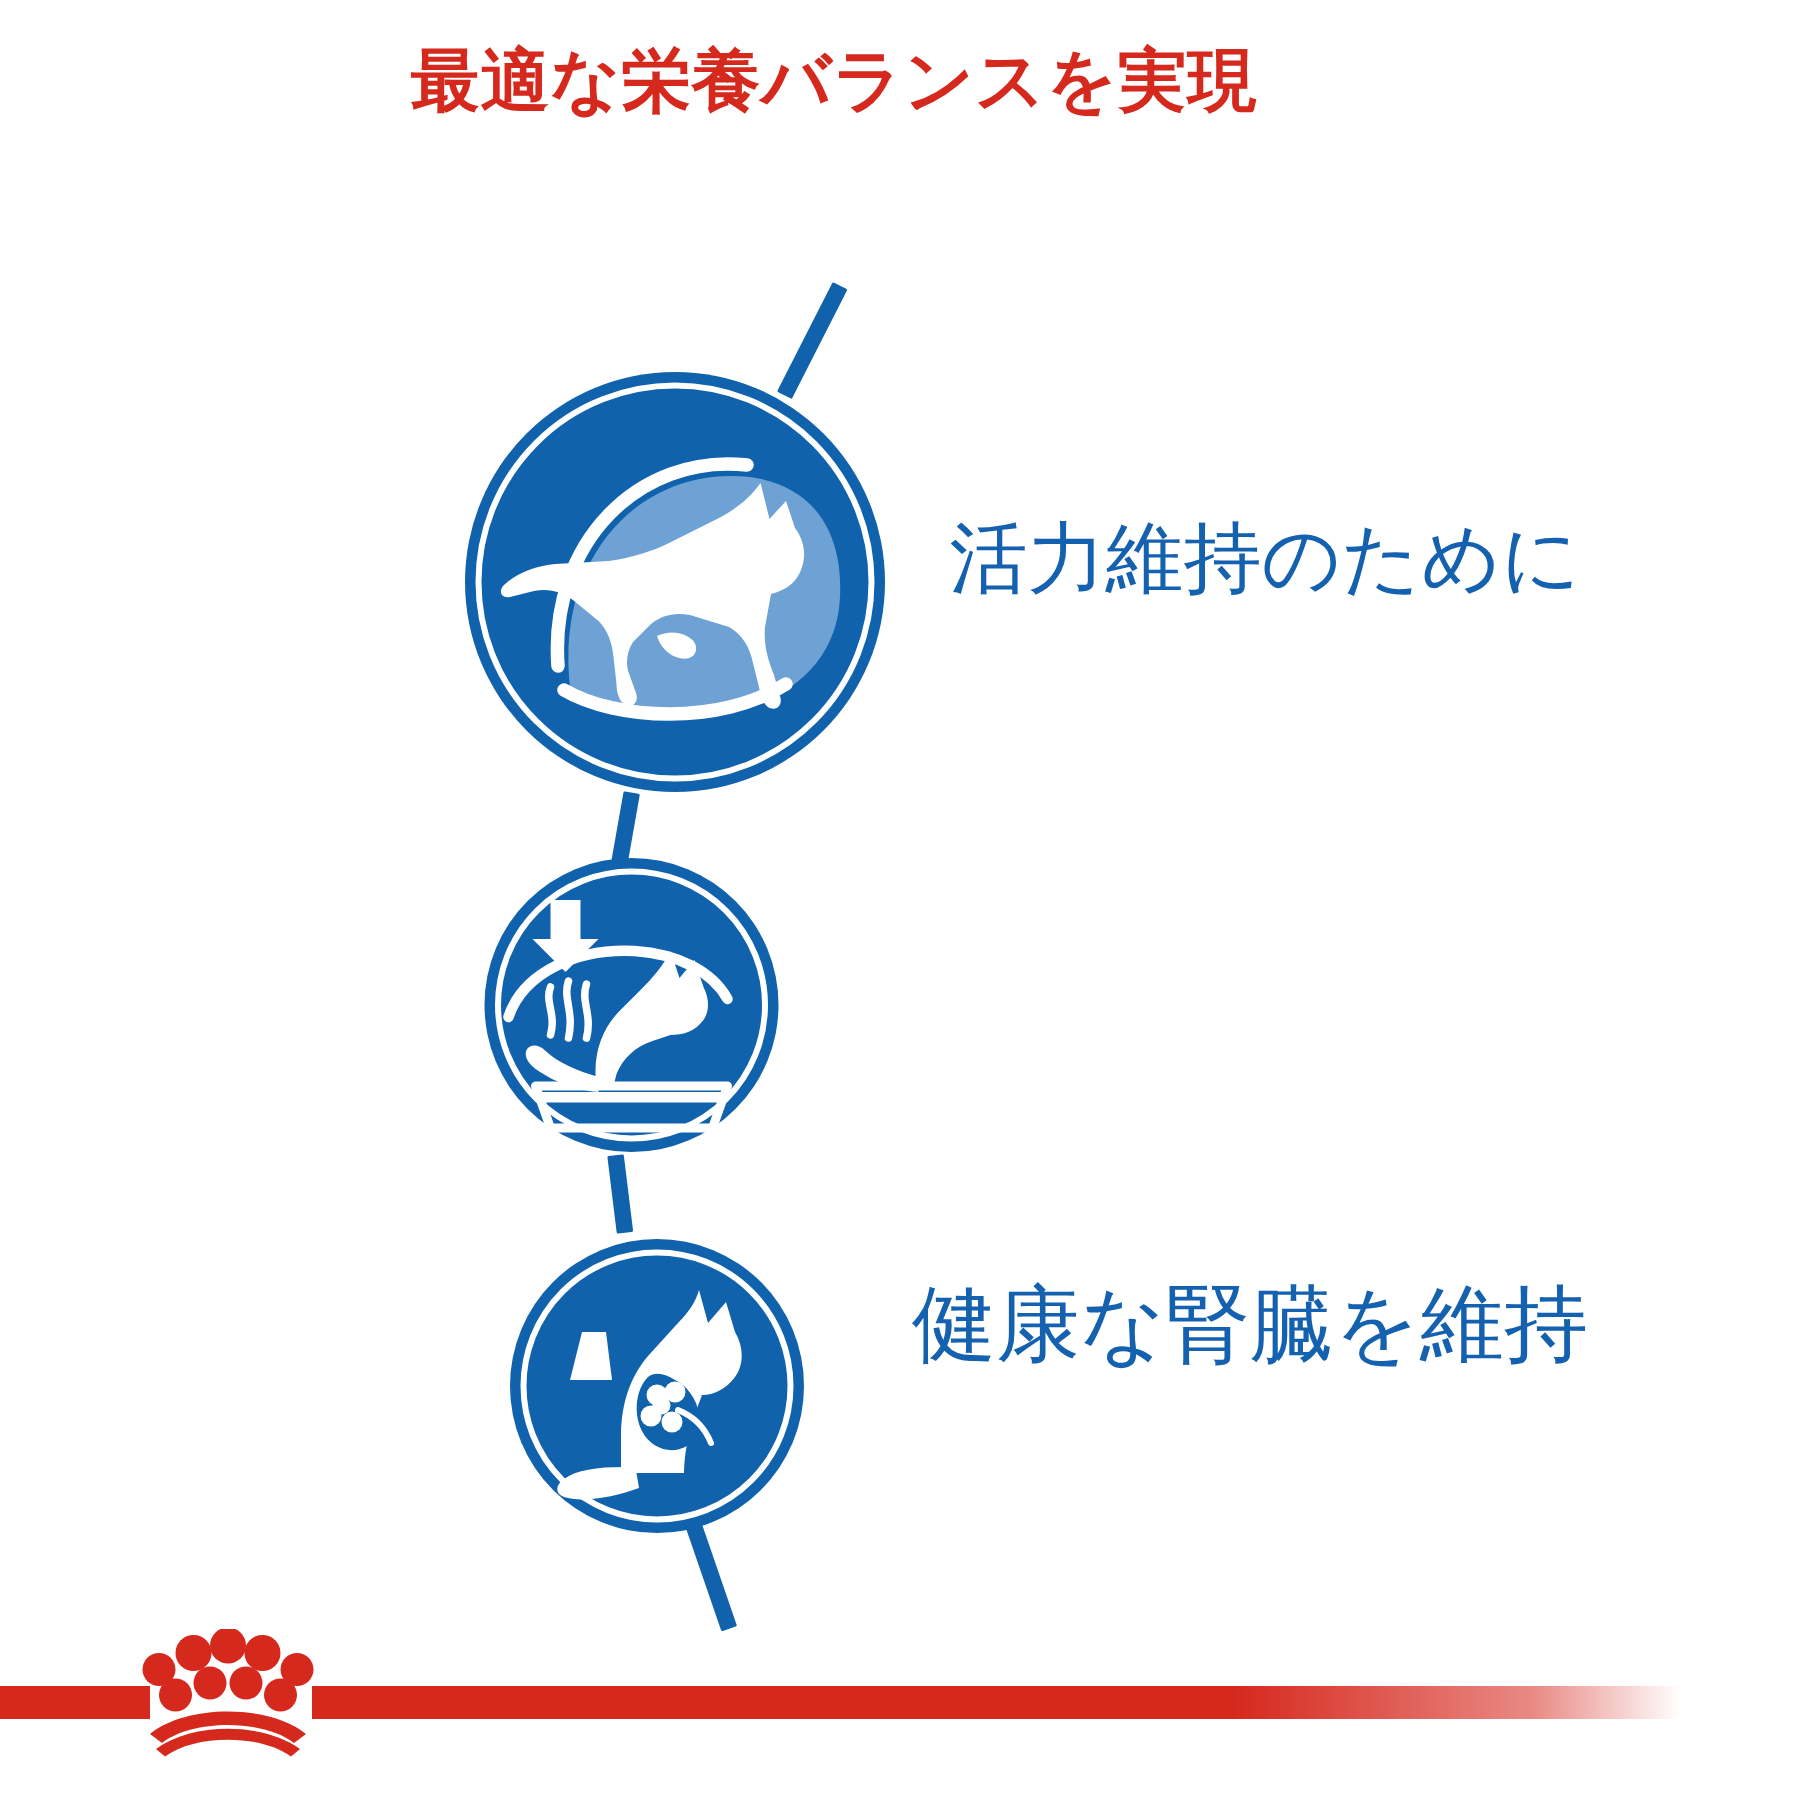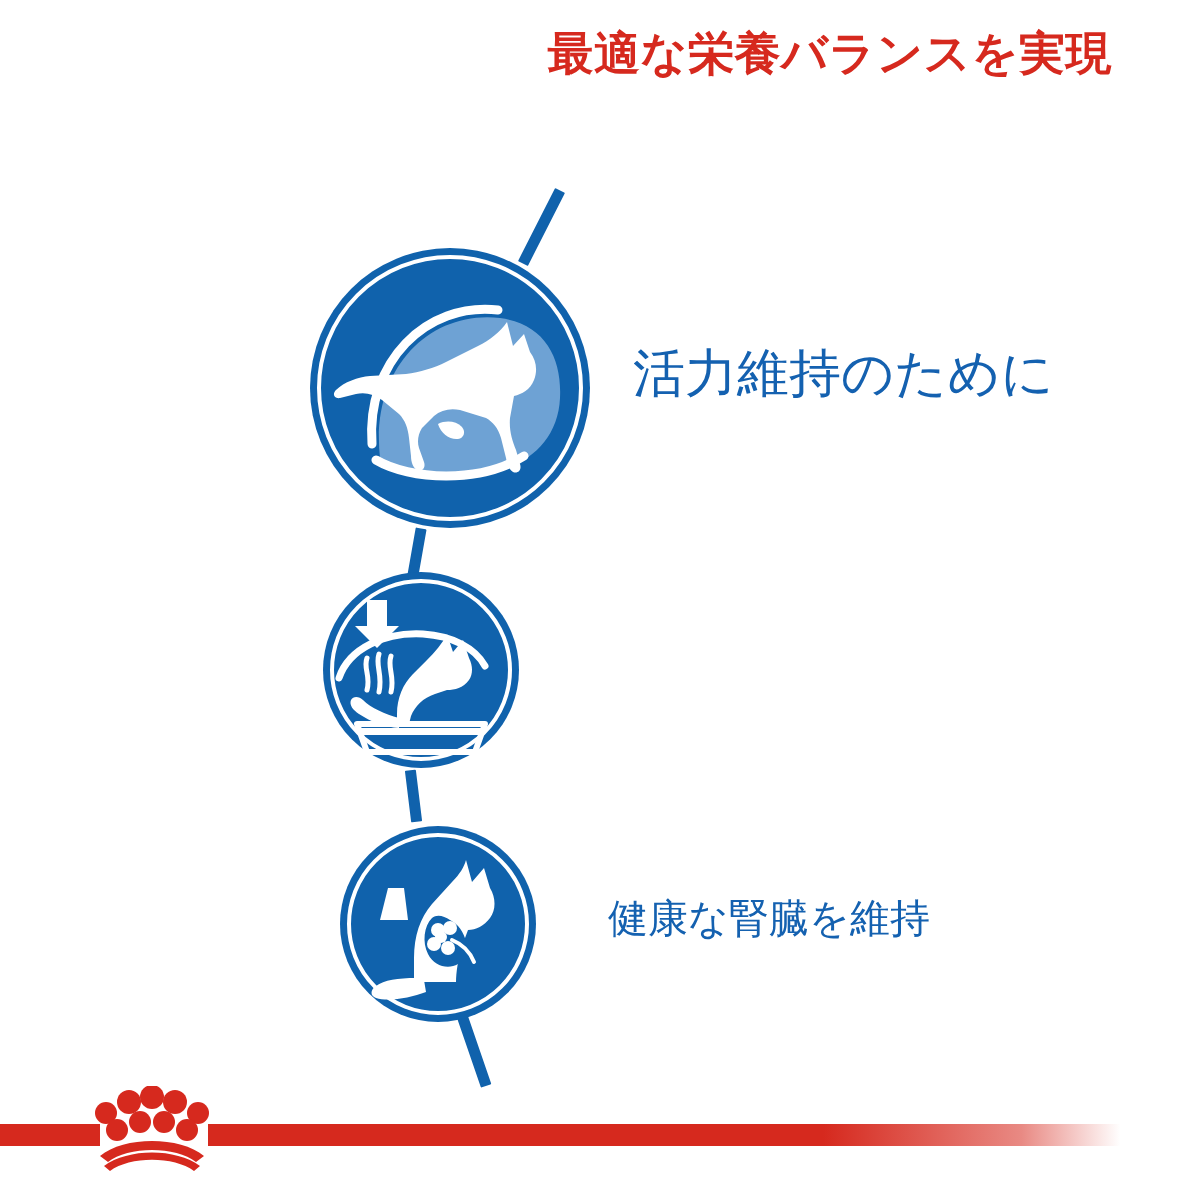--- a/index.html
+++ b/index.html
@@ -25,7 +25,7 @@
     left: 0;
     top: 28px;
     width: 1112px;
-    text-align: right;
+    text-align: center;
     font-size: 46px;
     font-weight: bold;
     color: #D6291E;

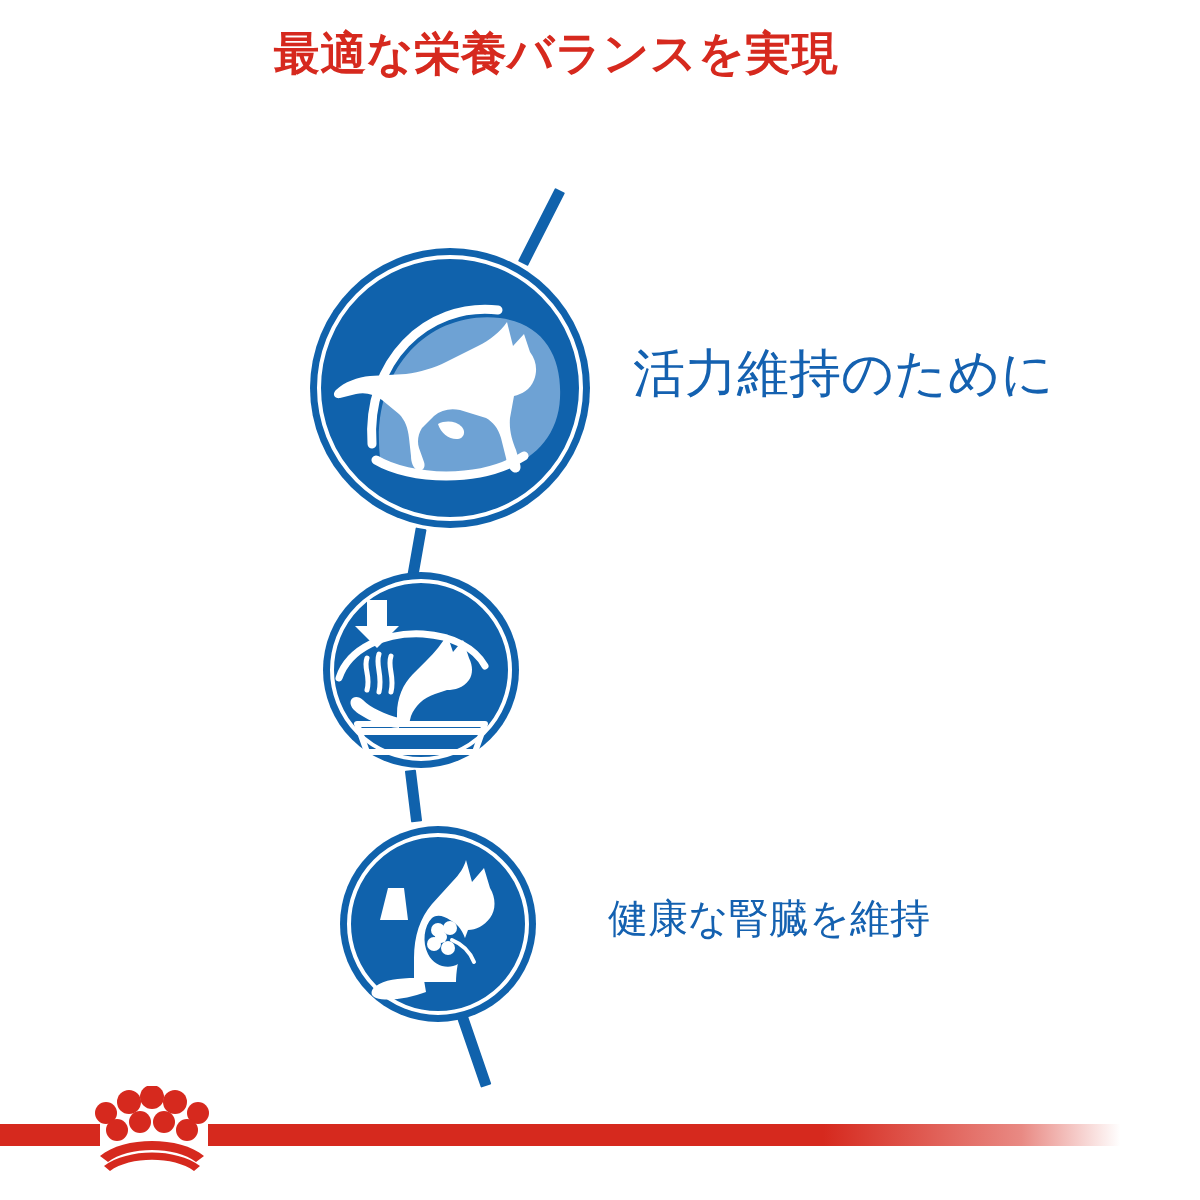--- a/index.html
+++ b/index.html
@@ -85,7 +85,7 @@
   }
   #text-1 { left: 633px; top: 343px;  font-size: 52px; }
   #text-2 { left: 562px; top: 608px;  font-size: 52px; }
-  #text-3 { left: 608px; top: 895px;  font-size: 40px; }
+  #text-3 { left: 608px; top: 850px;  font-size: 56px; }
 
   
   .red-bar-left {

